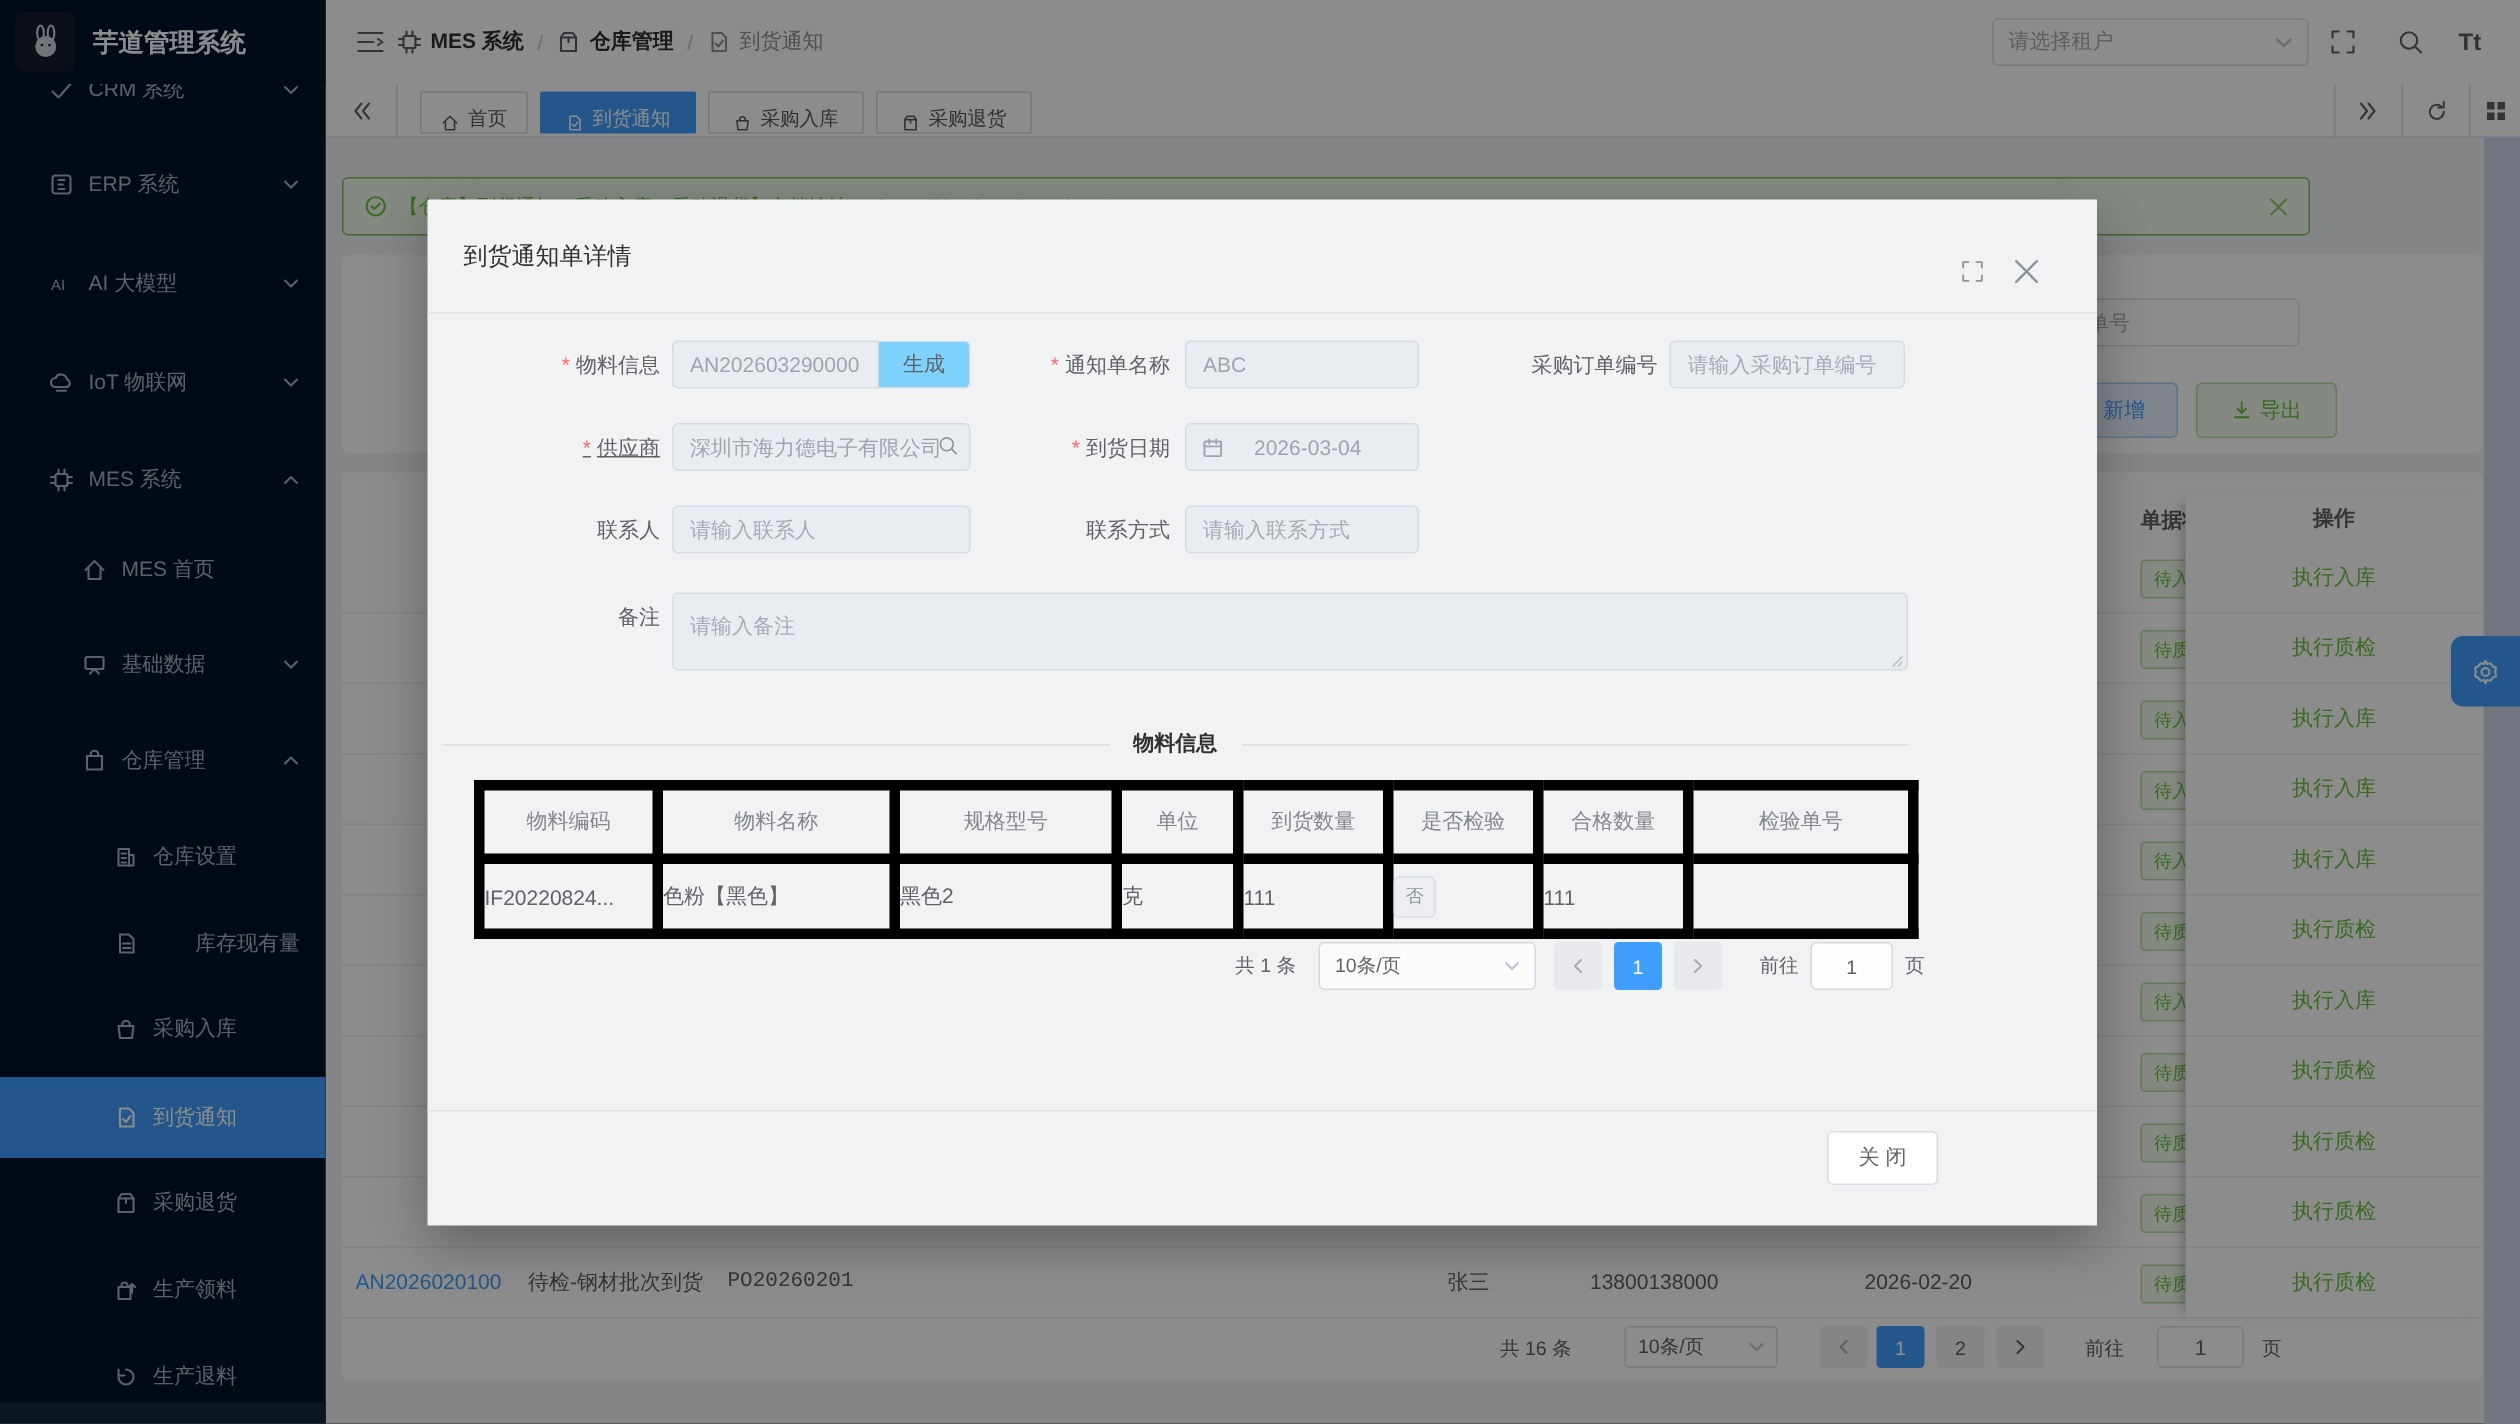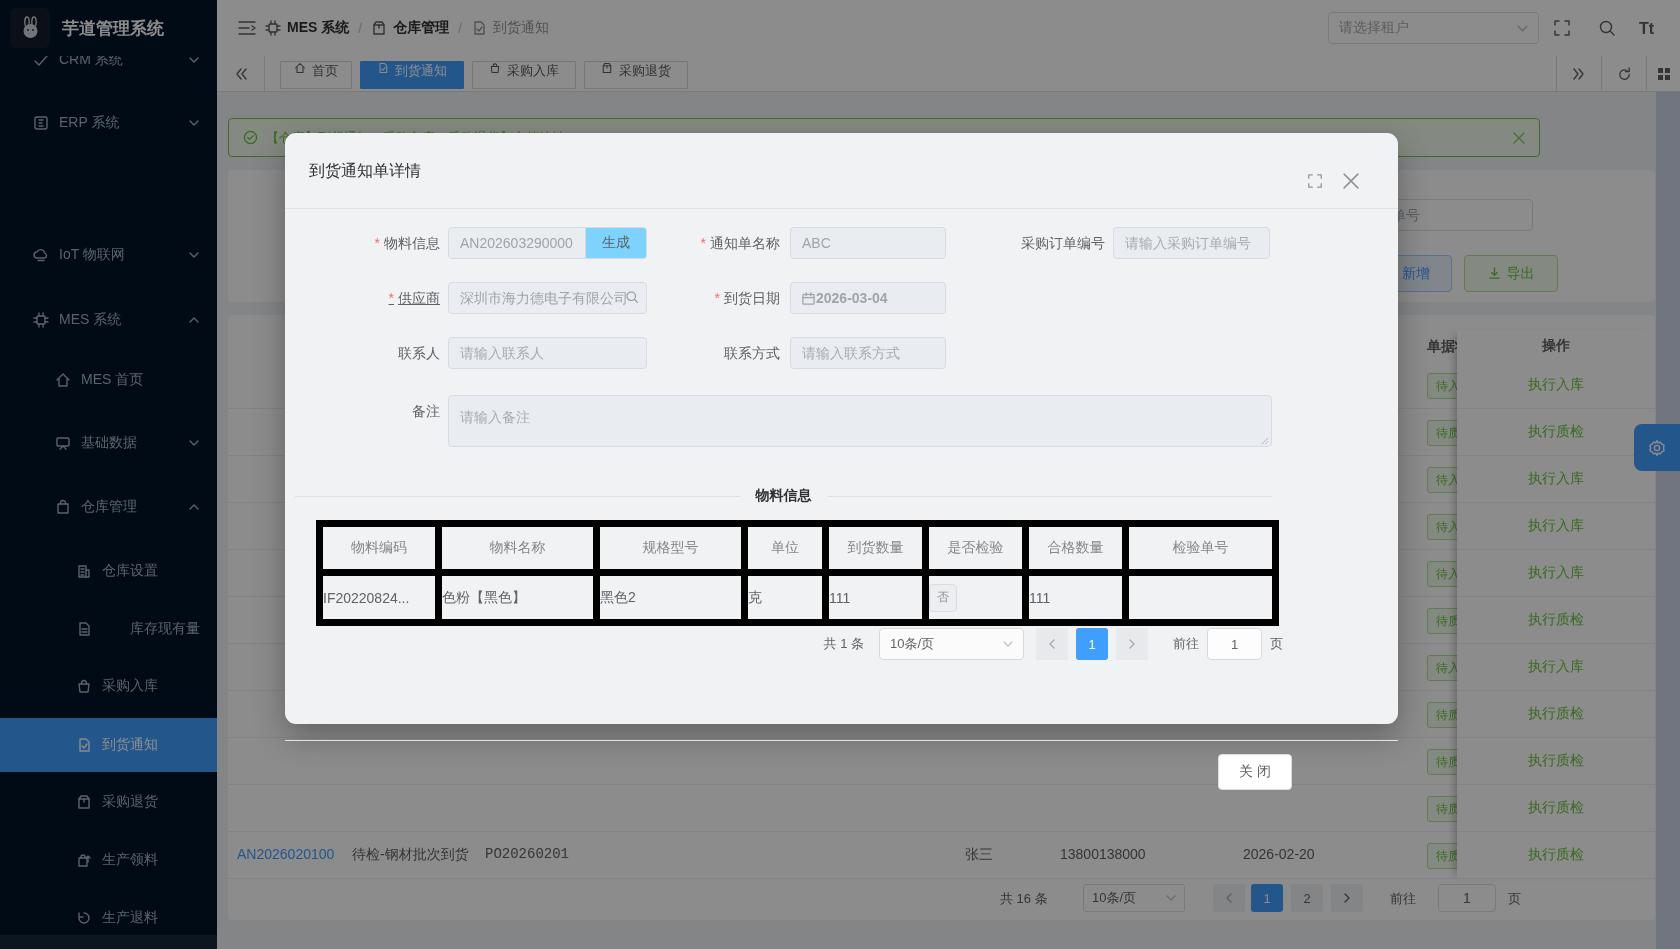--- a/index.html
+++ b/index.html
@@ -30,7 +30,7 @@
   .tenant{left:1111px;top:12px;width:211px;height:32px;border:1px solid #dcdfe6;border-radius:4px;display:flex;align-items:center;padding:0 10px;box-sizing:border-box;color:#a8abb2;background:#fff;}
   
   .tabbar{left:217px;top:56px;width:1463px;height:36px;background:#fff;border-bottom:1px solid #dcdfe6;box-sizing:border-box;}
-  .tab{top:61px;height:28px;box-sizing:border-box;border:1px solid #d9d9d9;border-radius:1px;background:#fff;color:#595959;font-size:13px;display:flex;align-items:flex-start;justify-content:center;gap:6px;cursor:pointer;}
+  .tab{top:61px;height:28px;box-sizing:border-box;border:1px solid #d9d9d9;border-radius:1px;background:#fff;color:#595959;font-size:13px;display:flex;align-items:flex-end;justify-content:center;gap:6px;cursor:pointer;}
   .tab-act{background:#409eff;border-color:#409eff;color:#fff;}
   .tb-ctl{top:56px;height:36px;border-left:1px solid #dcdfe6;display:flex;align-items:center;justify-content:center;color:#606266;box-sizing:border-box;}
 

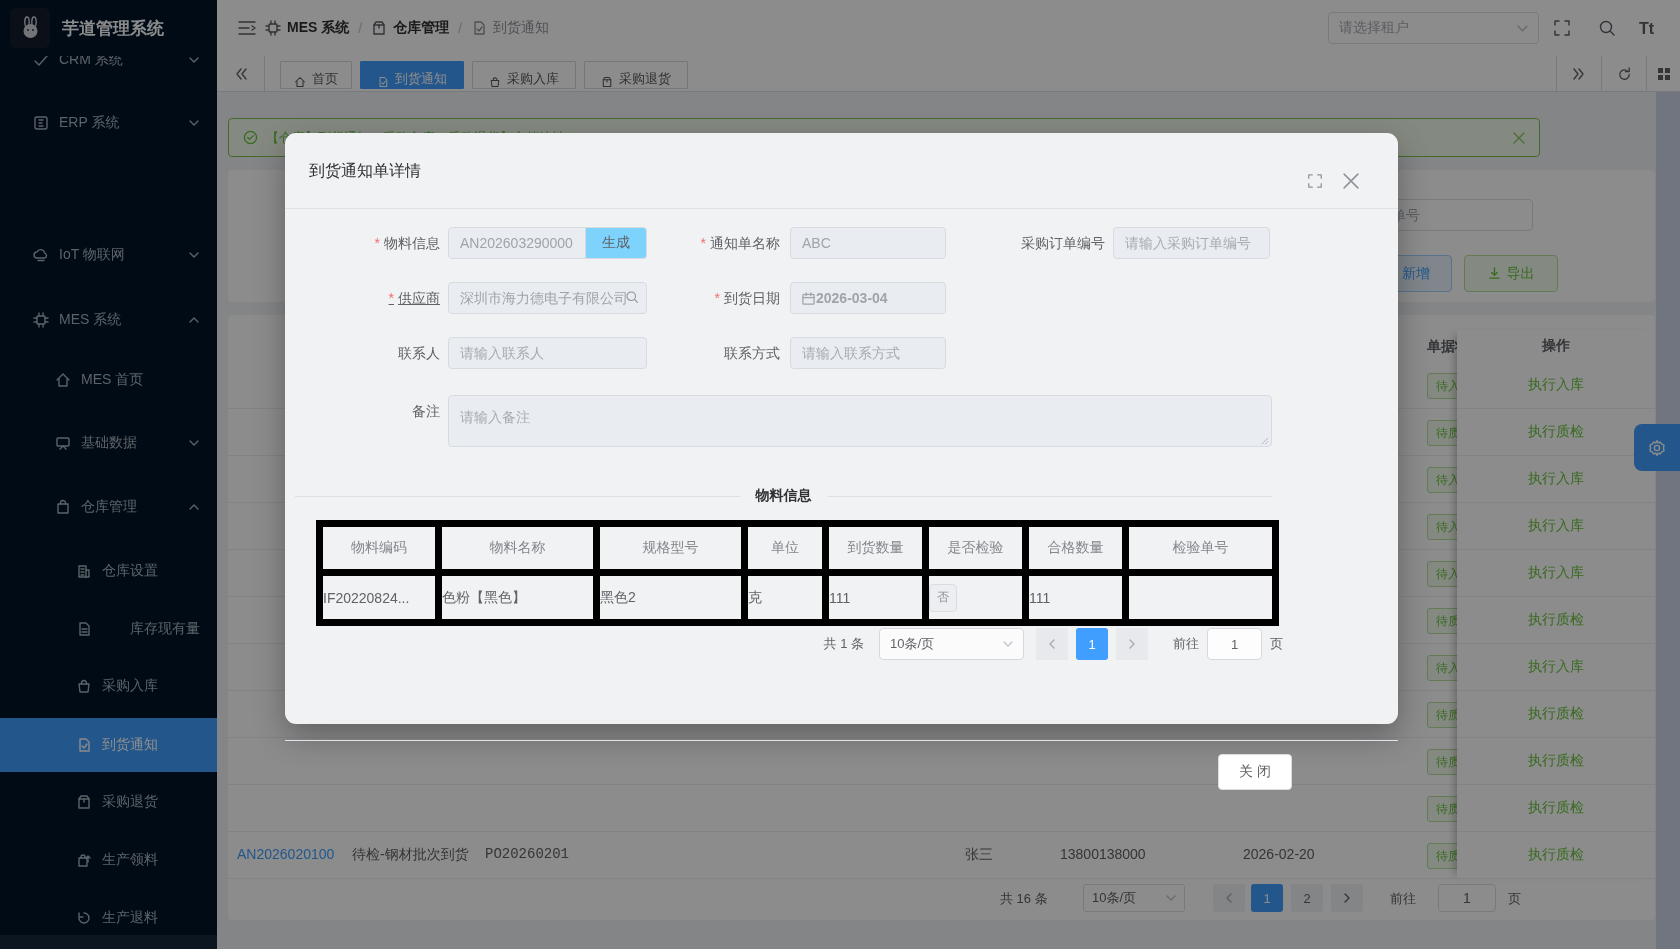--- a/index.html
+++ b/index.html
@@ -58,7 +58,7 @@
 
   
   .overlay{left:0;top:0;width:1680px;height:949px;background:rgba(0,0,0,.45);z-index:50;}
-  .modal{left:285px;top:133px;width:1113px;height:591px;background:#f1f2f4;border-radius:11px;z-index:100;box-shadow:0 12px 32px rgba(0,0,0,.3);}
+  .modal{left:285px;top:133px;width:1113px;height:684px;background:#f1f2f4;border-radius:0;z-index:100;box-shadow:0 12px 32px rgba(0,0,0,.3);}
   .m-title{left:24px;top:28px;font-size:16px;color:#303133;font-weight:500;}
   .m-div{left:0;top:75px;width:1113px;height:1px;background:#dfe2e7;}
   .m-label{height:32px;line-height:32px;text-align:right;color:#606266;white-space:nowrap;}

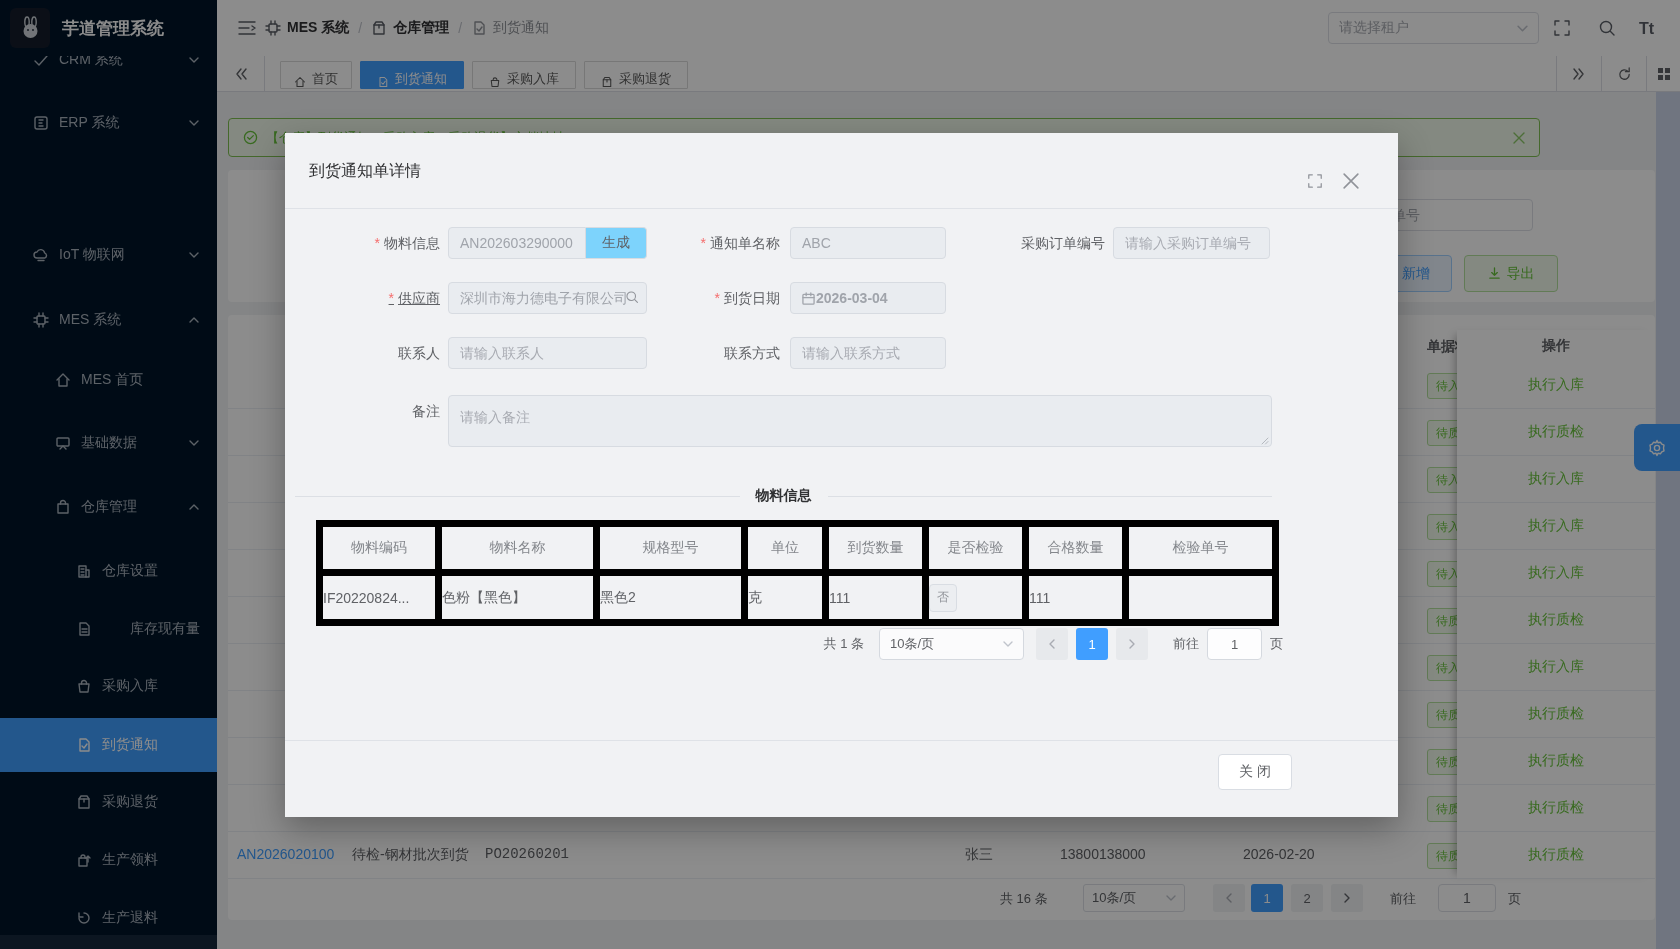--- a/index.html
+++ b/index.html
@@ -120,6 +120,17 @@
         </svg>
       </span>
     <span>ERP 系统</span>
+    <span class="s-ch">
+        <svg class="ic" width="10" height="10" viewBox="0 0 10 10">
+          <path d="M1 3l4 4 4-4"></path>
+        </svg>
+      </span>
+  </div>
+  <div class="ab s-item" style="top:169px;padding-left:33px;box-sizing:border-box;">
+    <span class="s-ic"><svg width="16" height="16" viewBox="0 0 16 16">
+          <text x="1" y="12" font-size="10" fill="currentColor" font-family="Liberation Sans,sans-serif">AI</text>
+        </svg></span>
+    <span>AI 大模型</span>
     <span class="s-ch">
         <svg class="ic" width="10" height="10" viewBox="0 0 10 10">
           <path d="M1 3l4 4 4-4"></path>

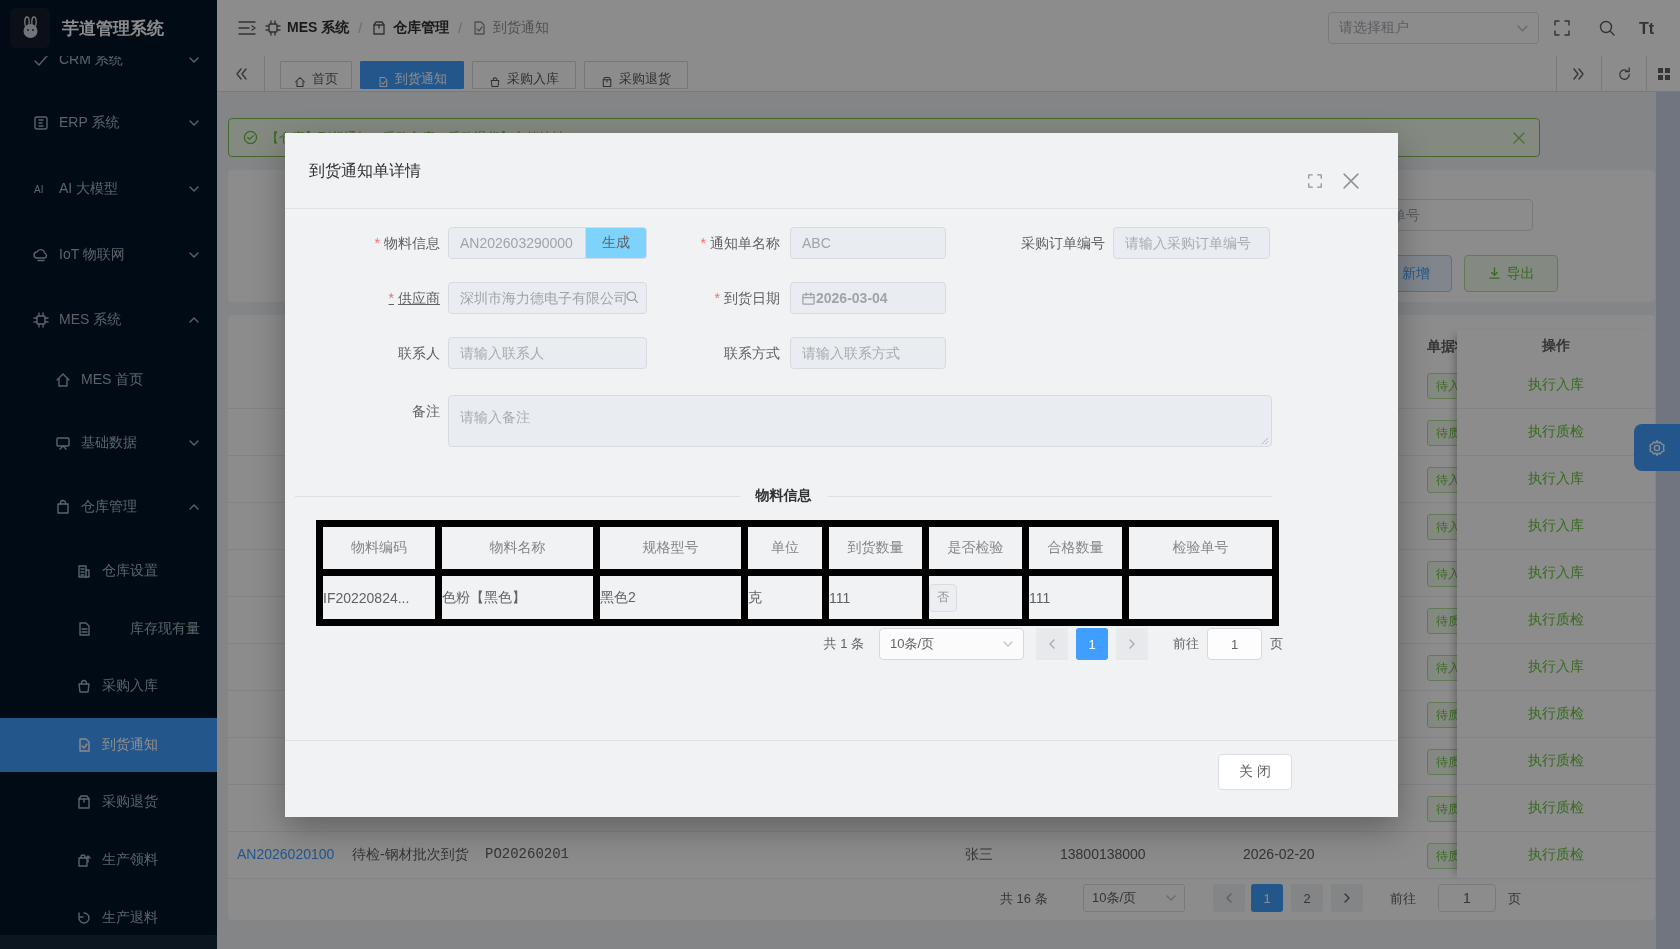--- a/index.html
+++ b/index.html
@@ -590,7 +590,7 @@
   <div class="ab m-label" style="left:340px;top:149px;width:155px;">
     <span class="req">*</span><span>到货日期</span>
   </div>
-  <div class="ab flex dis-input" style="left:505px;top:149px;width:156px;gap:1px;font-weight:bold;">
+  <div class="ab flex dis-input" style="left:505px;top:149px;width:156px;gap:21px;">
     <span style="color:#a0a4ab;">
       <svg class="ic" width="13" height="13" viewBox="0 0 14 14">
           <rect x="1" y="2.5" width="12" height="10.5" rx="1"></rect>

